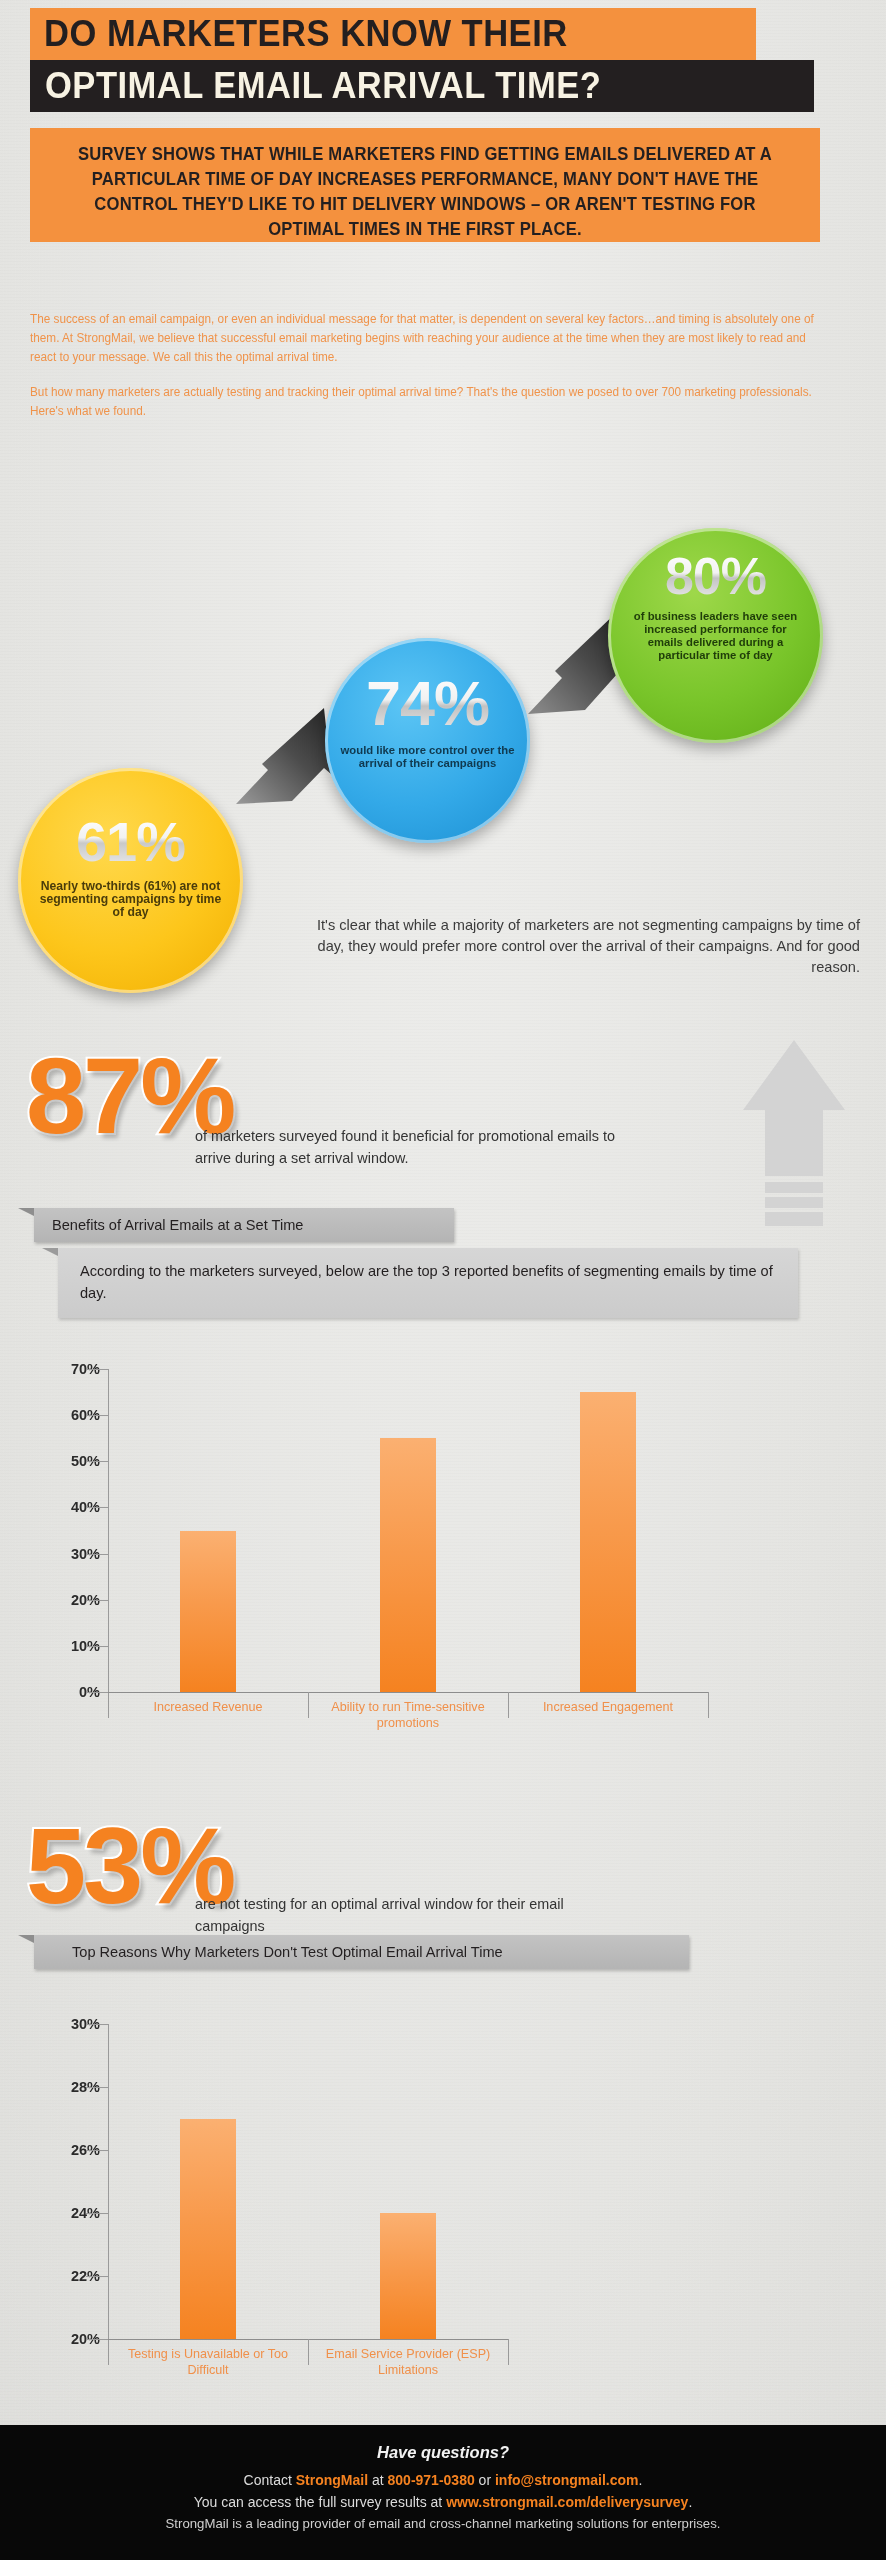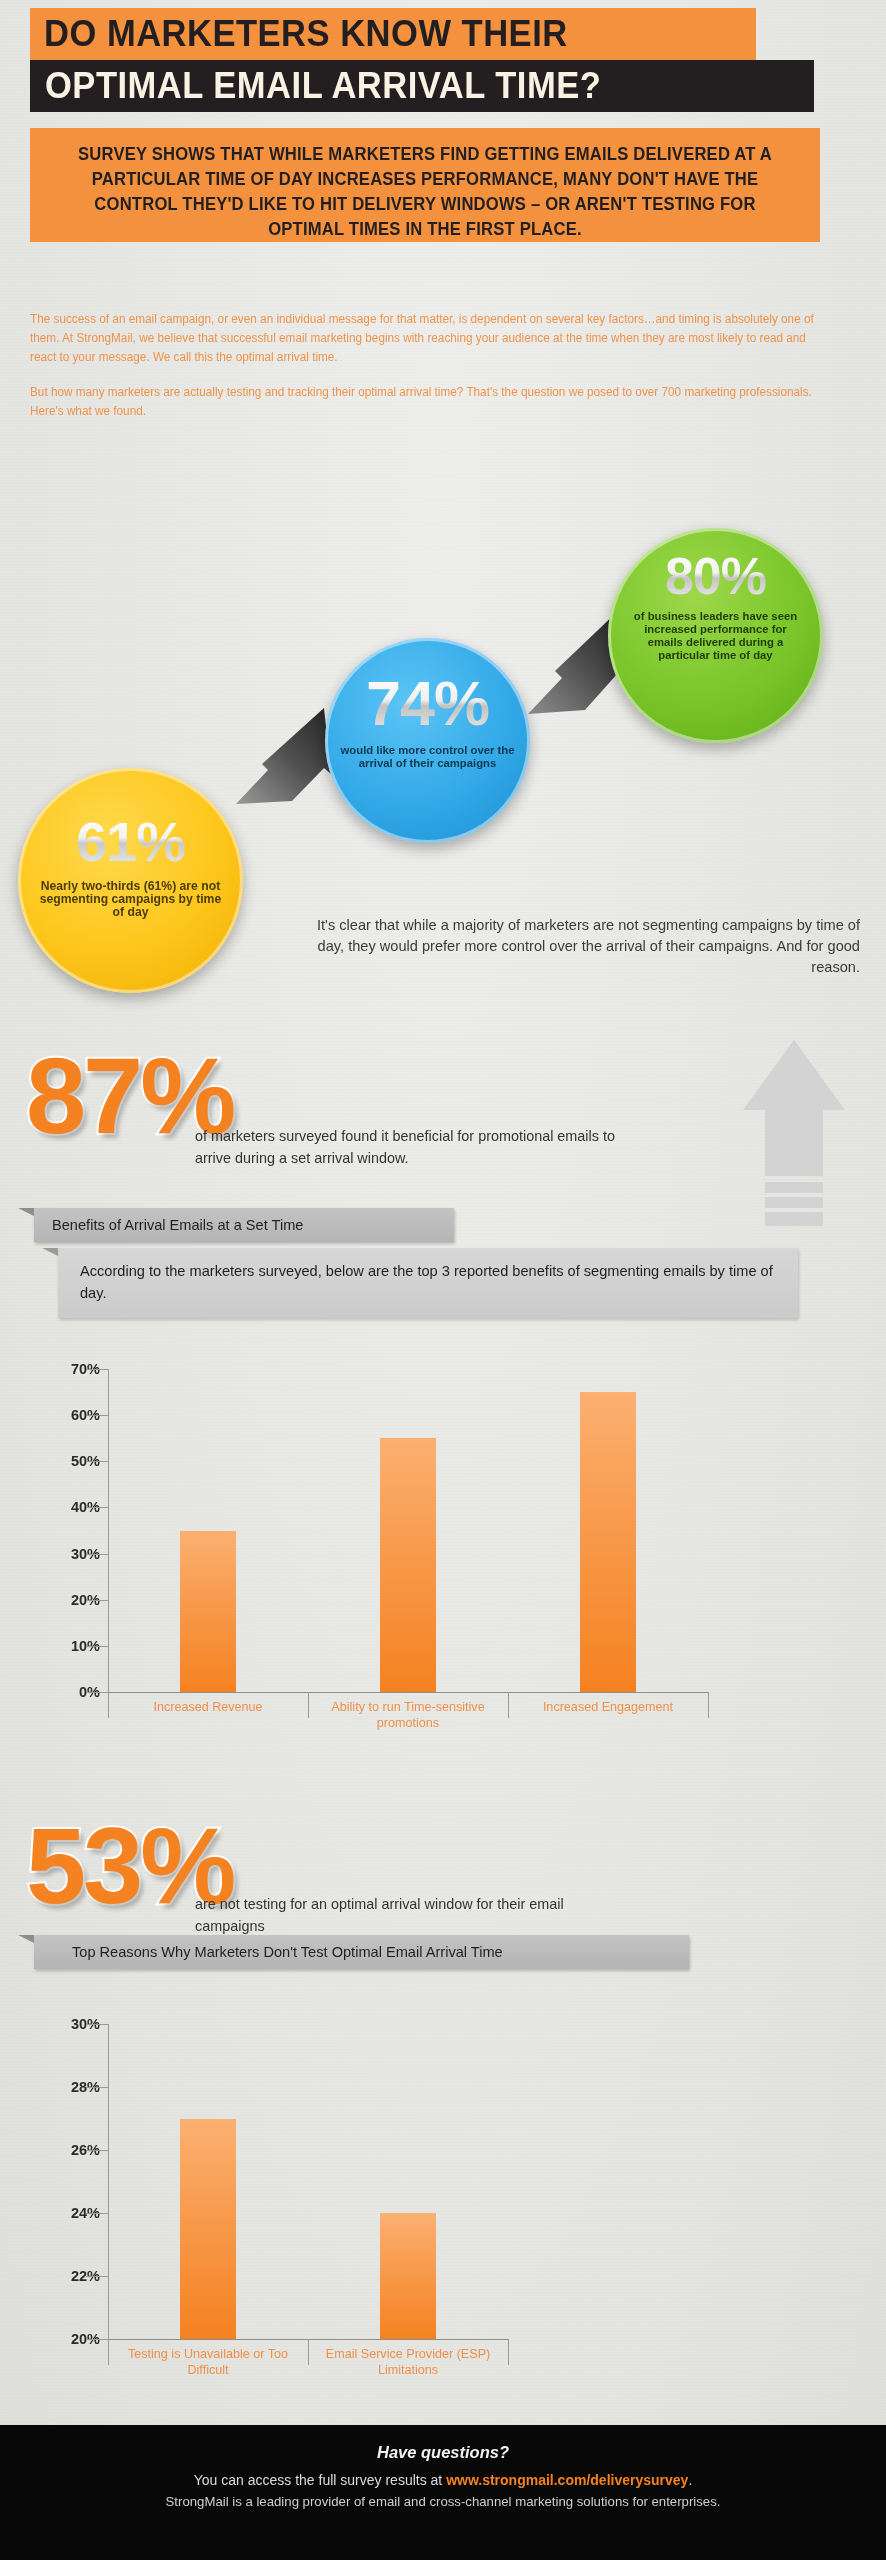--- a/index.html
+++ b/index.html
@@ -353,6 +353,9 @@
   <div class="footer">
     <div class="q">Have questions?</div>
     <div class="ln">
+      <span>Contact </span><span class="or">StrongMail</span><span> at </span><span class="or">800-971-0380</span><span> or </span><span class="or">info@strongmail.com</span><span>.</span>
+    </div>
+    <div class="ln">
       <span>You can access the full survey results at </span><span class="or">www.strongmail.com/deliverysurvey</span><span>.</span>
     </div>
     <div class="ln last">StrongMail is a leading provider of email and cross-channel marketing solutions for enterprises.</div>

